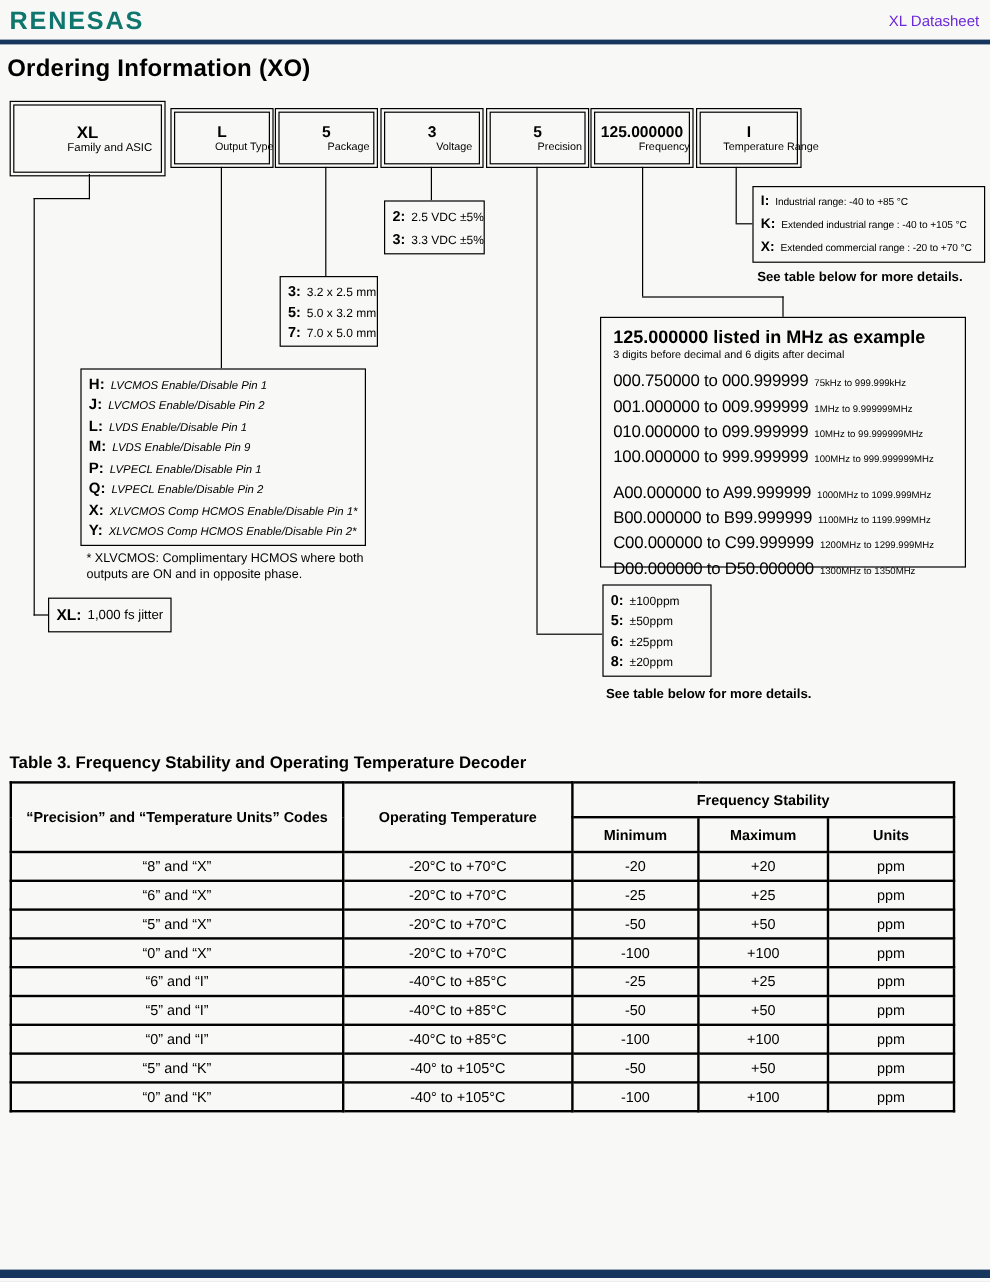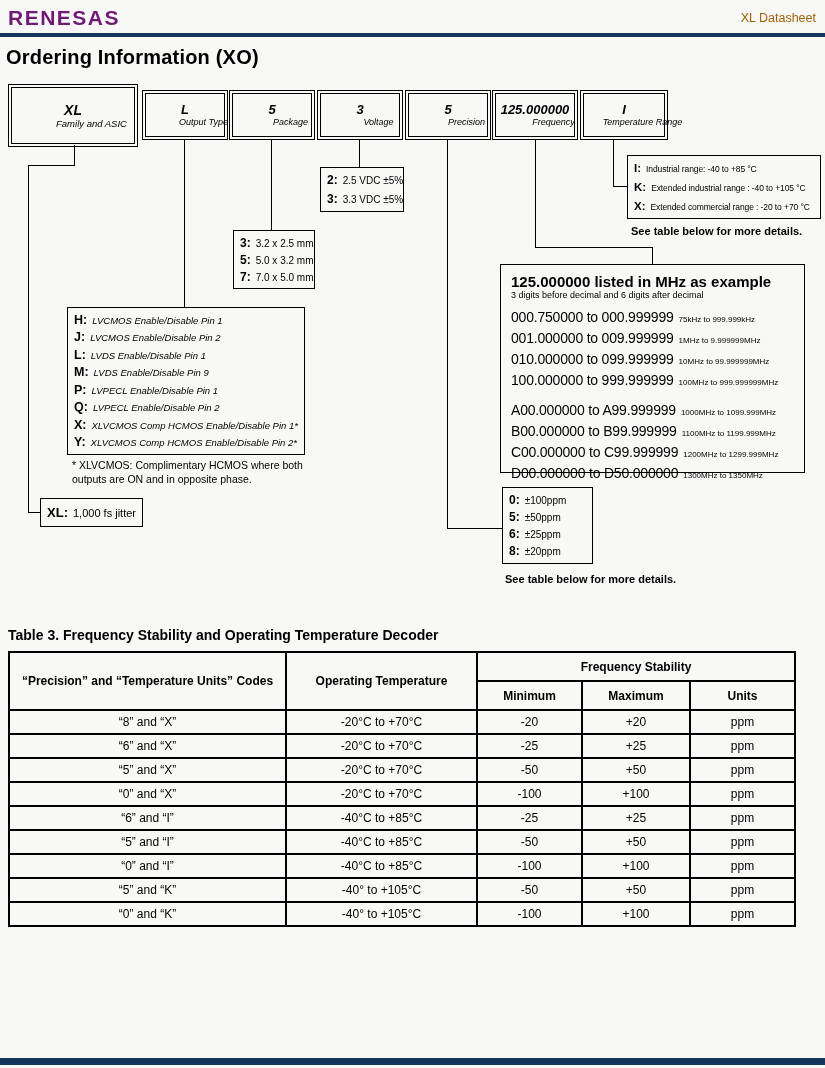--- a/index.html
+++ b/index.html
@@ -10,7 +10,7 @@
   }
   
   .logo { position:absolute; left:8px; top:6px; font-size:21px; font-weight:bold;
-          letter-spacing:1.5px; color:#701a75; }
+          letter-spacing:1.5px; color:#0f766e; }
   .doc-title { position:absolute; right:9px; top:11px; font-size:12.5px; color:#a16207; }
   .header-rule { position:absolute; left:0; top:33px; width:825px; height:4px; background:#17365d; }
   .footer-rule { position:absolute; left:0; top:1058px; width:825px; height:7px; background:#17365d; }

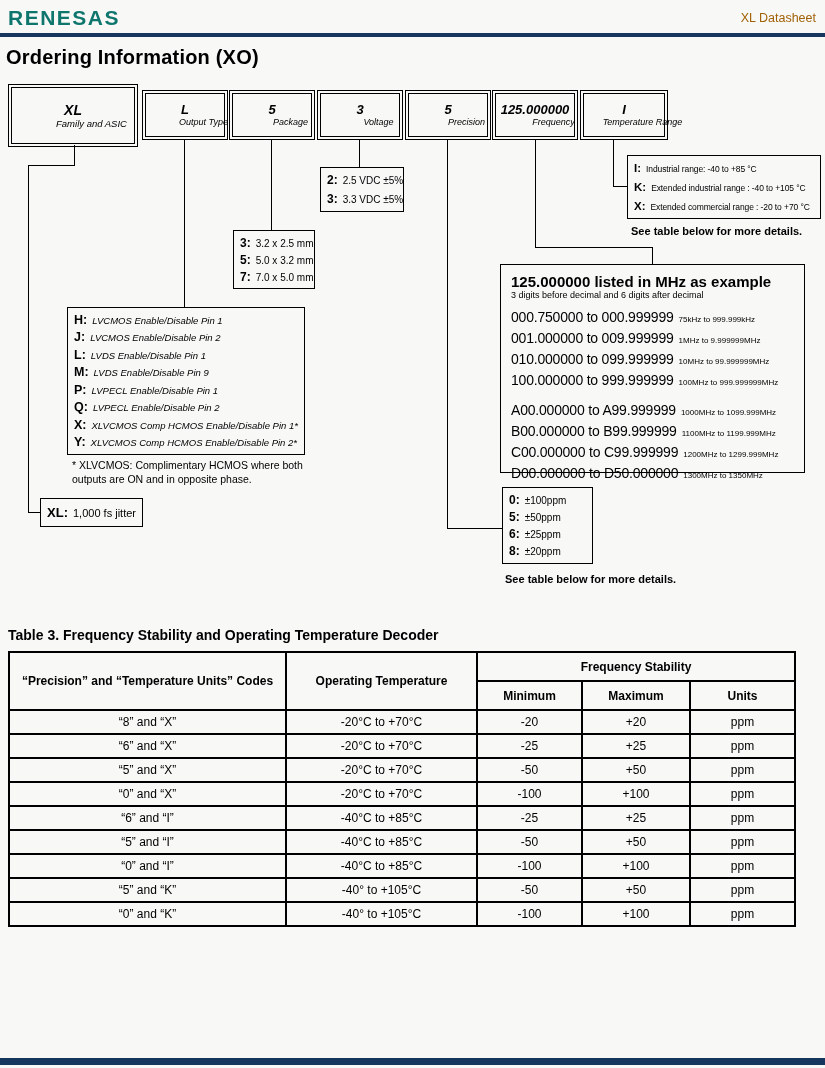--- a/index.html
+++ b/index.html
@@ -11,7 +11,7 @@
   
   .logo { position:absolute; left:8px; top:6px; font-size:21px; font-weight:bold;
           letter-spacing:1.5px; color:#0f766e; }
-  .doc-title { position:absolute; right:9px; top:11px; font-size:12.5px; color:#a16207; }
+  .doc-title { position:absolute; right:9px; top:11px; font-size:12.5px; color:#6d28d9; }
   .header-rule { position:absolute; left:0; top:33px; width:825px; height:4px; background:#17365d; }
   .footer-rule { position:absolute; left:0; top:1058px; width:825px; height:7px; background:#17365d; }
   .page-title { position:absolute; left:6px; top:46px; font-size:20px; font-weight:bold; letter-spacing:.2px; }

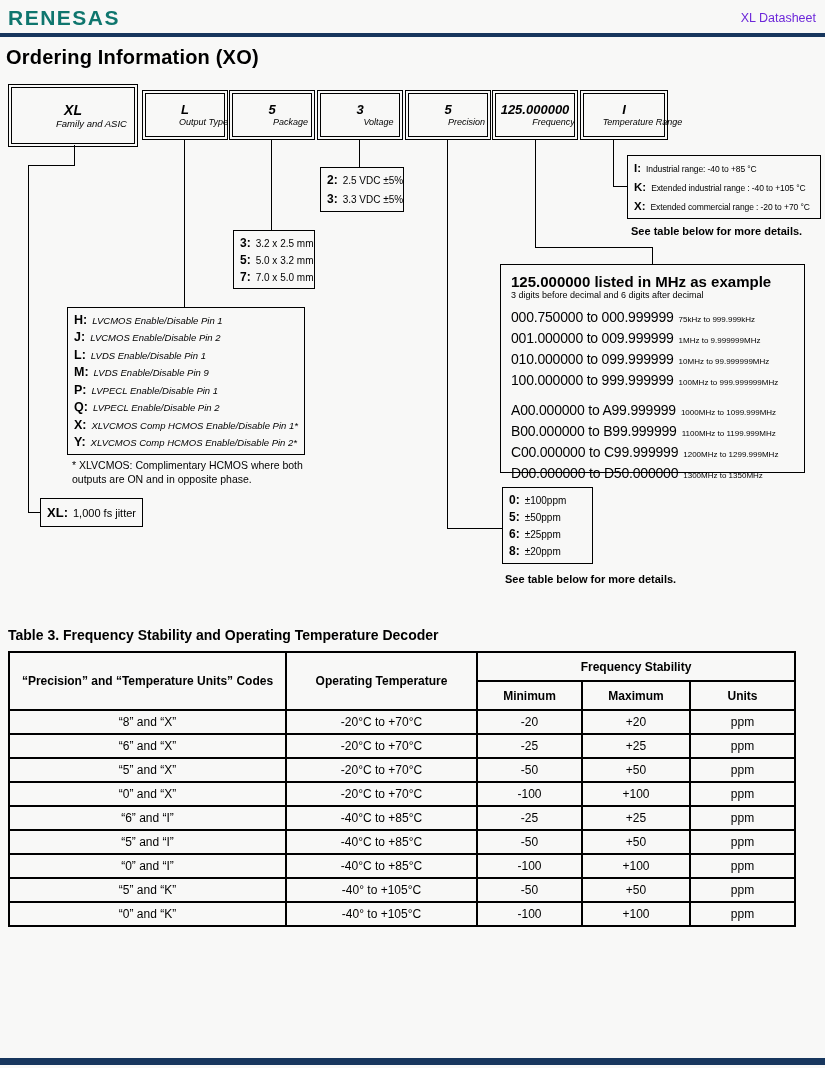--- a/index.html
+++ b/index.html
@@ -17,7 +17,7 @@
   .page-title { position:absolute; left:6px; top:46px; font-size:20px; font-weight:bold; letter-spacing:.2px; }
 
   
-  .pn-box { position:absolute; border:1px solid #000; padding:2px; box-sizing:border-box; background:#f8f8f7;font-style:italic; }
+  .pn-box { position:absolute; border:1px solid #000; padding:2px; box-sizing:border-box; background:#f8f8f7; }
   .pn-inner { border:1px solid #000; width:100%; height:100%; box-sizing:border-box;
               display:flex; flex-direction:column; align-items:center; justify-content:center; }
   .pn-code { font-weight:bold; font-size:13px; line-height:15px; white-space:nowrap; }

